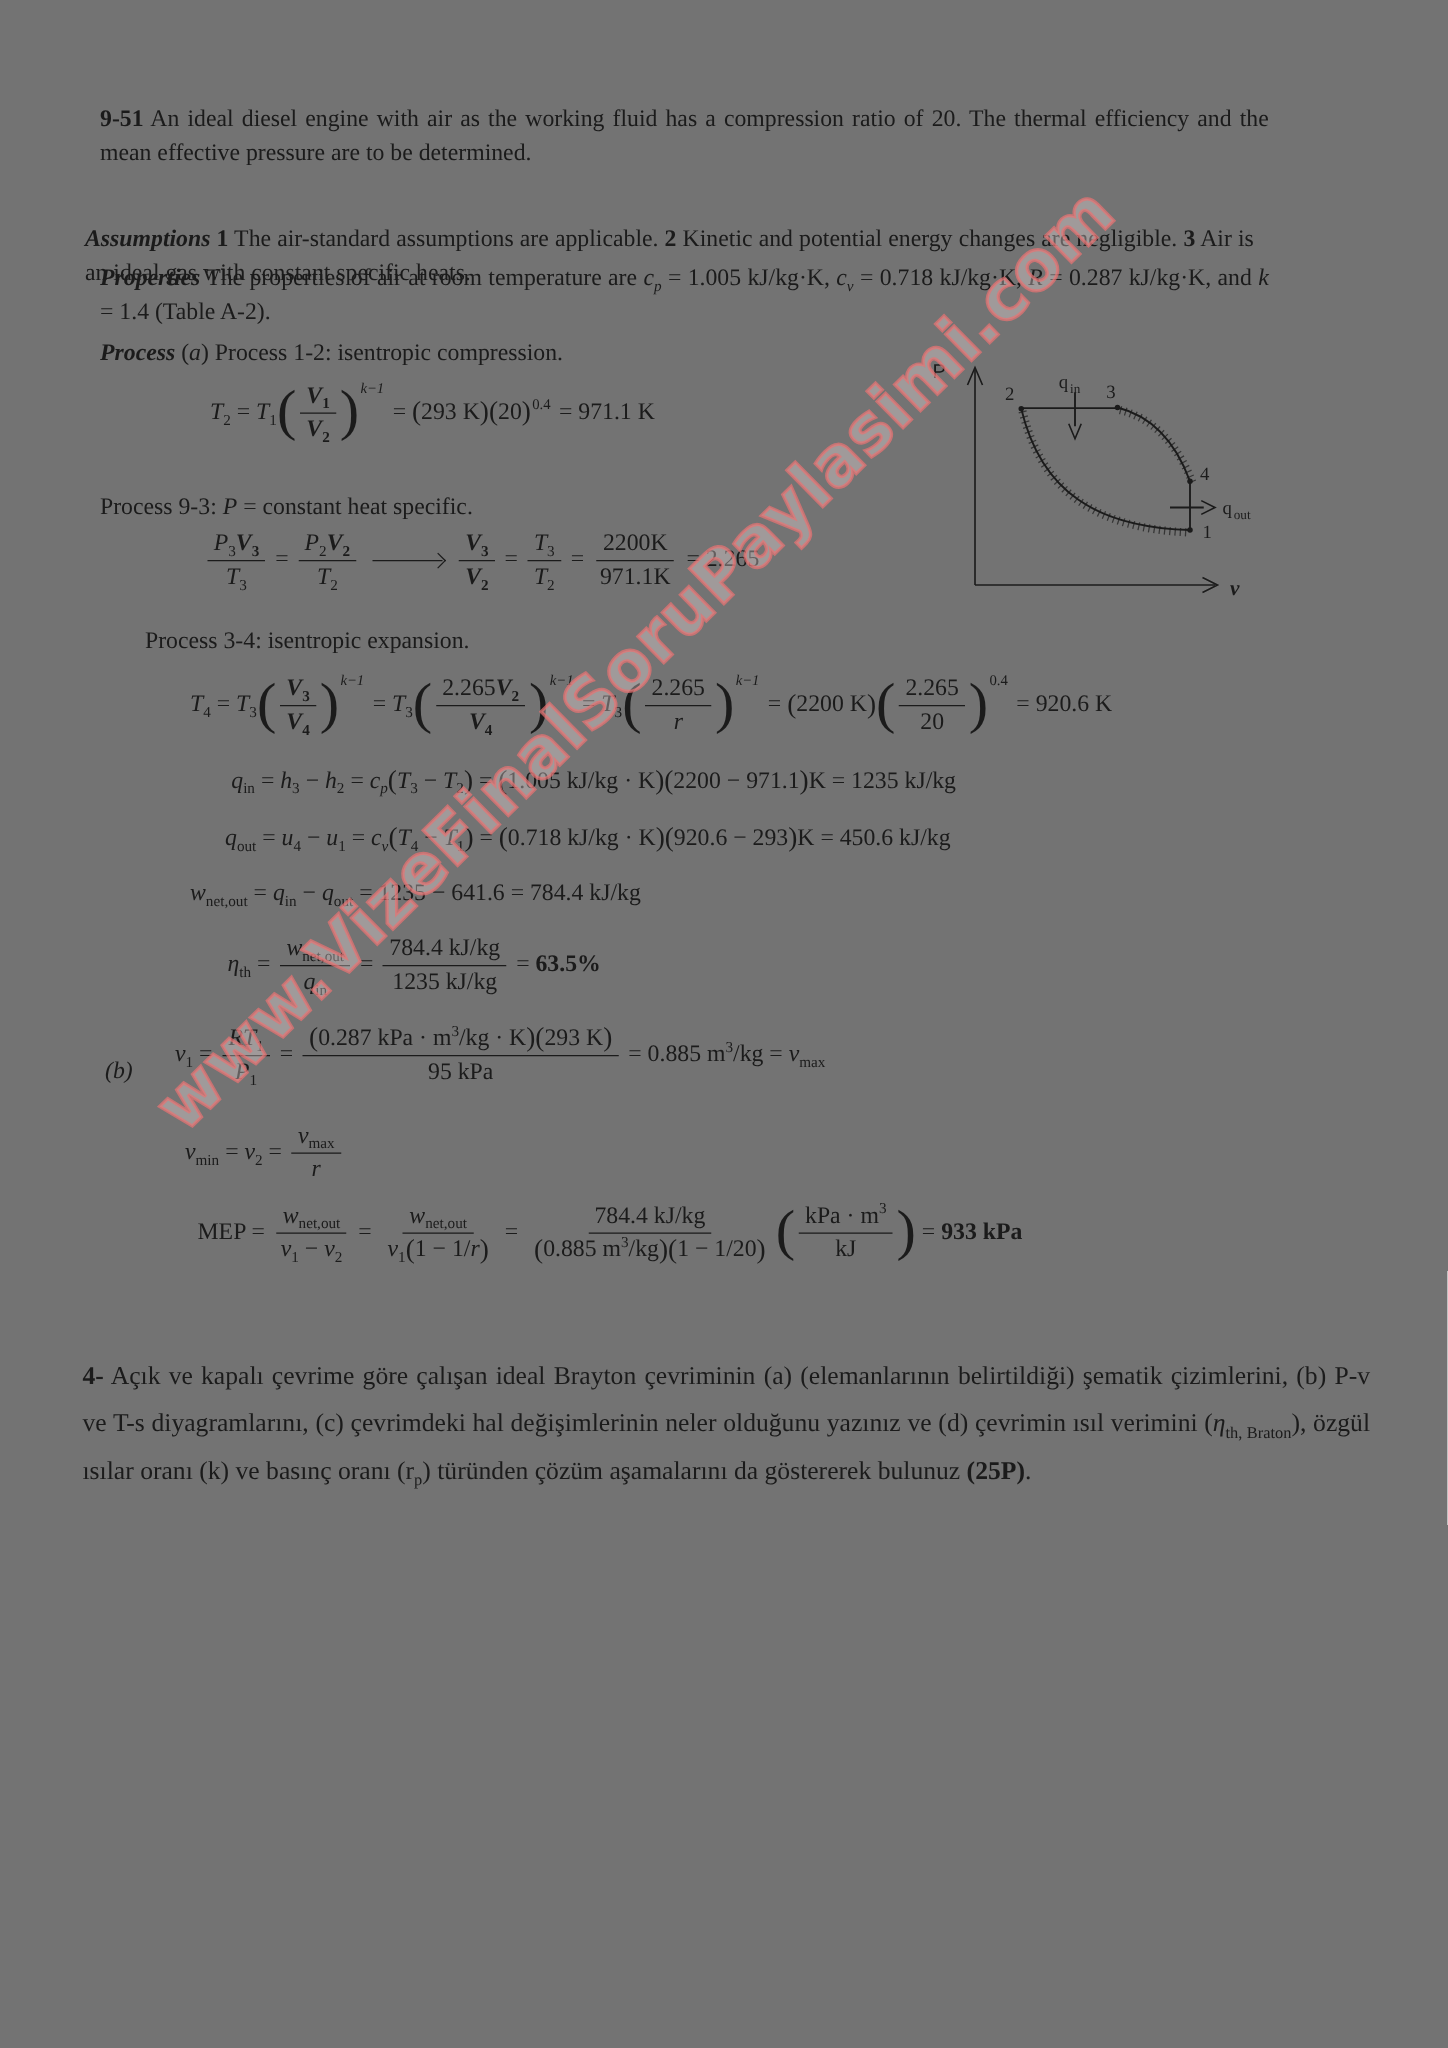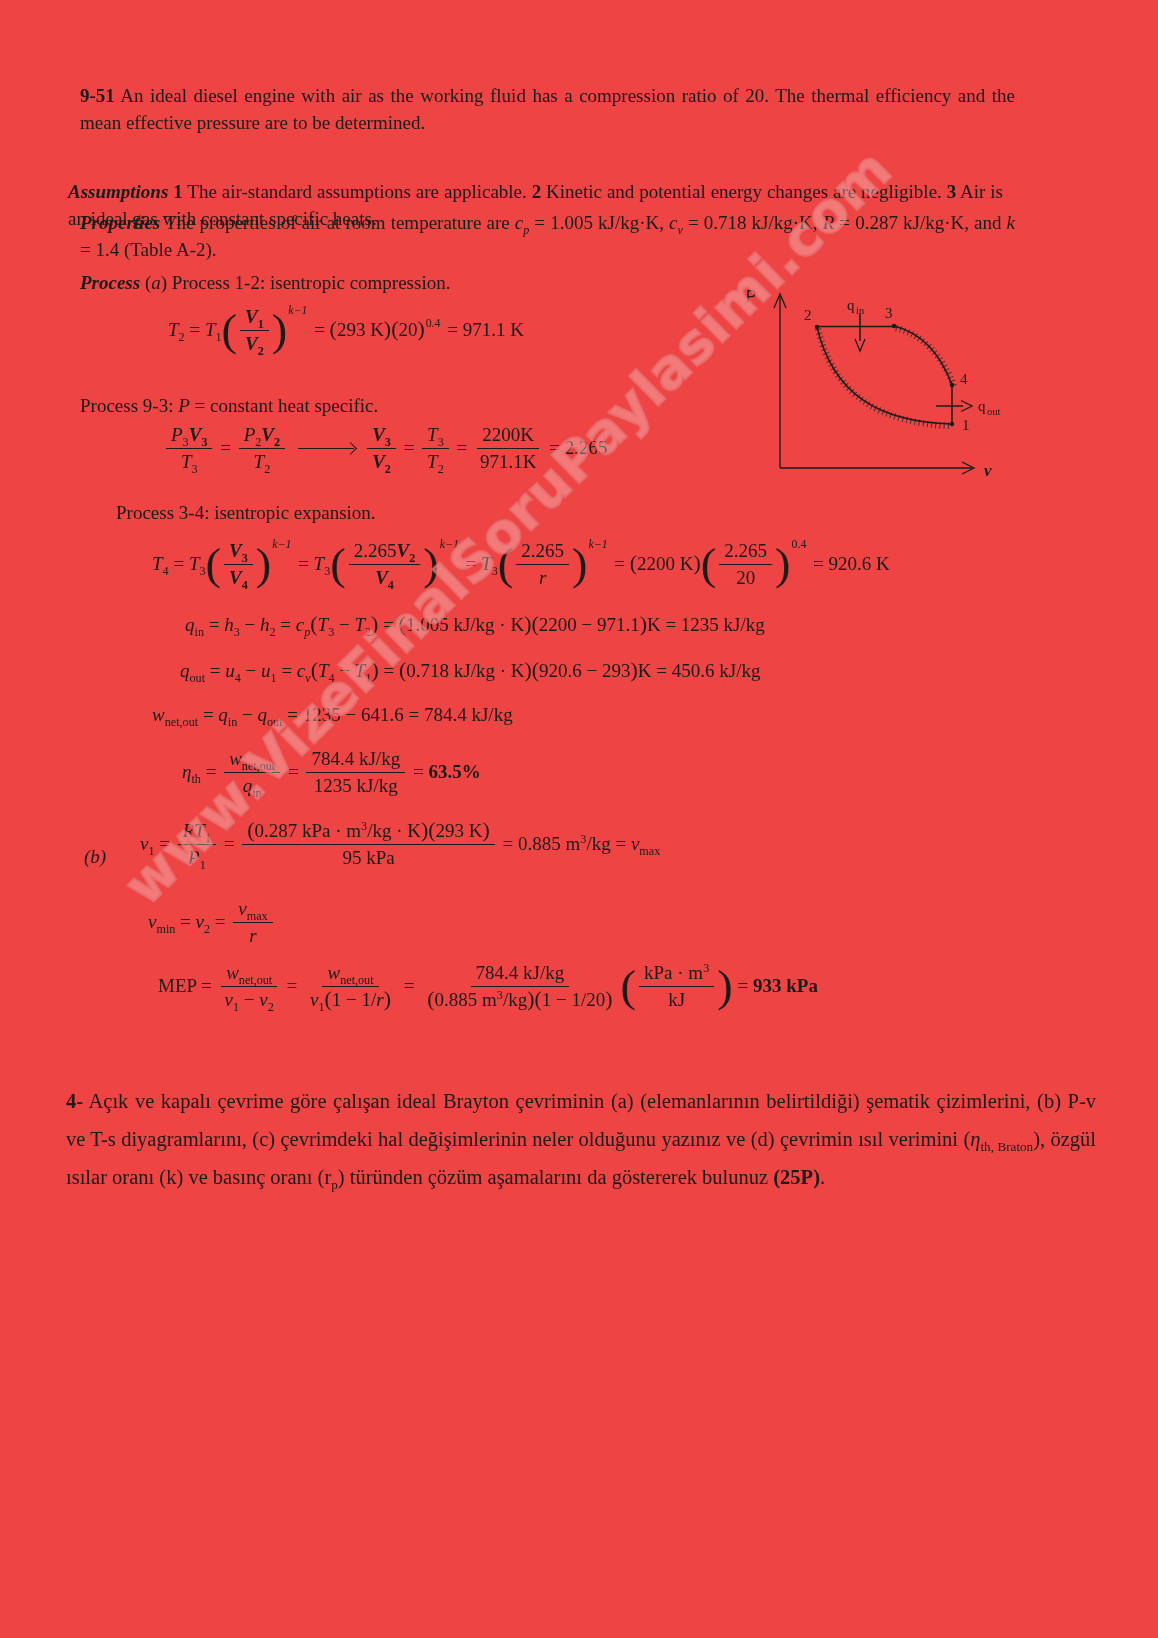--- a/index.html
+++ b/index.html
@@ -3,7 +3,7 @@
 <meta charset="utf-8">
 <style>
   html,body{margin:0;padding:0;background:#ffffff;}
-  .doc{position:relative;width:1158px;height:1638px;background:#ef4444;overflow:hidden;
+  .doc{position:relative;width:1158px;height:1638px;background:#737373;overflow:hidden;
        font-family:"Liberation Serif",serif;color:#1b1b1b;}
   .pblock{position:absolute;font-size:19px;line-height:27px;text-align:justify;}
   .pline{position:absolute;font-size:19px;white-space:nowrap;}

